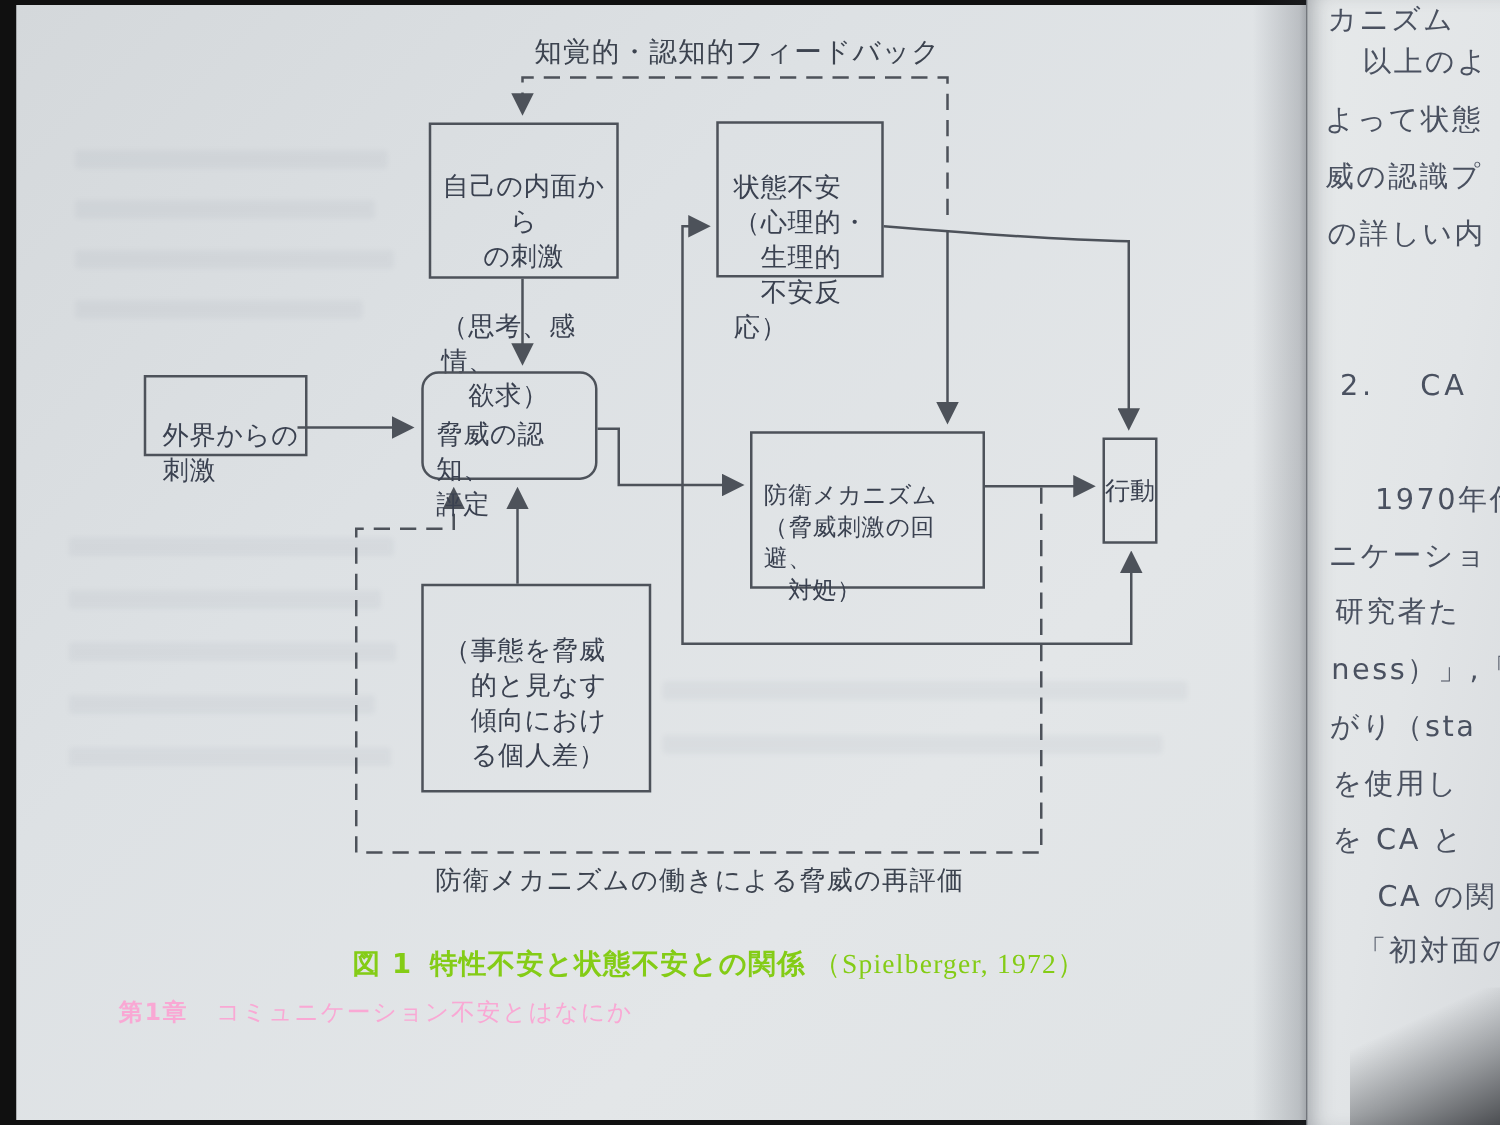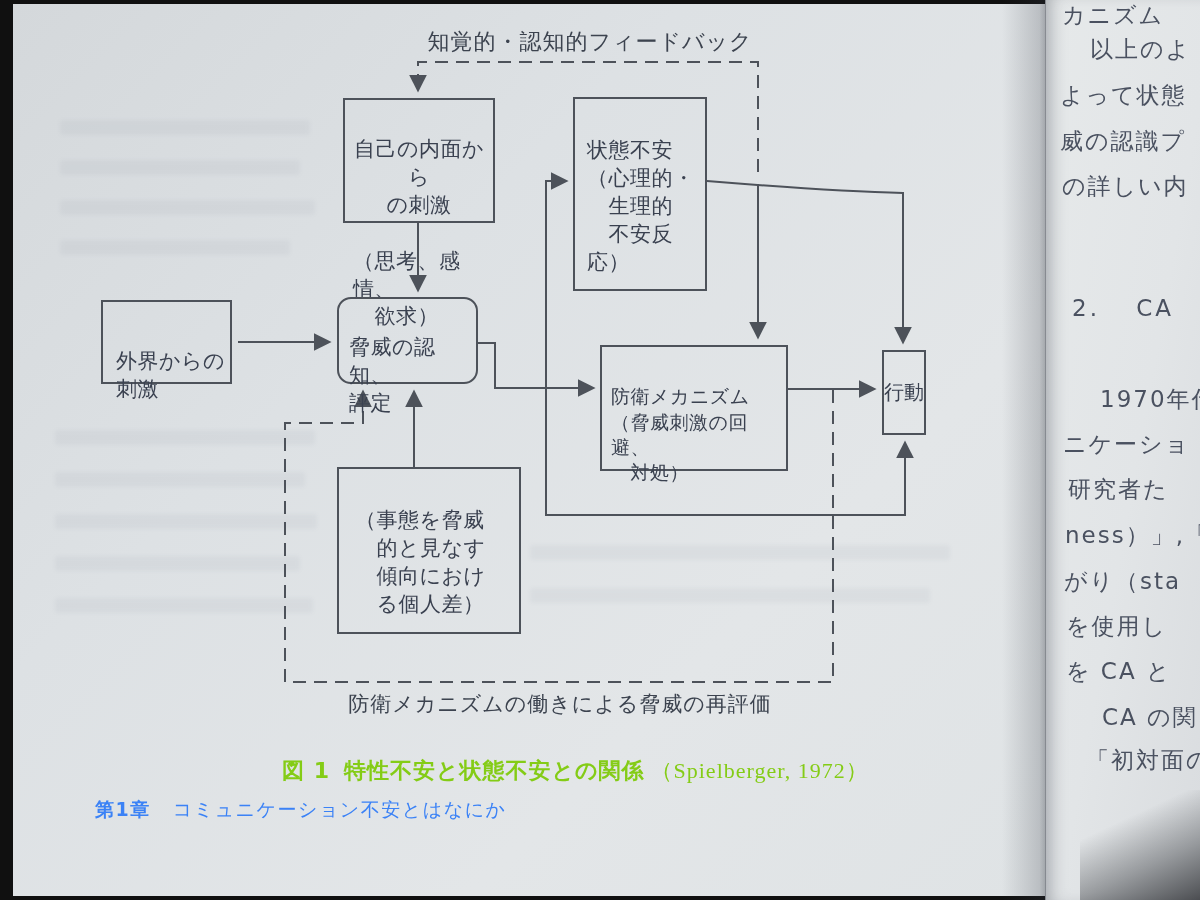--- a/index.html
+++ b/index.html
@@ -40,7 +40,7 @@
   .b-inner{left:343px;top:98px;width:152px;height:125px;padding-top:8px;}
   .b-inner .title{text-align:center;}
   .b-inner .sub{padding-left:8px;}
-  .b-state{left:573px;top:97px;width:134px;height:194px;padding:10px 0 0 12px;}
+  .b-state{left:573px;top:97px;width:134px;height:125px;padding:10px 0 0 12px;}
   .b-external{left:101px;top:300px;width:131px;height:84px;padding:18px 0 0 13px;}
   .b-appraisal{left:337px;top:297px;width:141px;height:87px;padding:7px 0 0 10px;border-radius:14px;}
   .b-defense{left:600px;top:345px;width:188px;height:126px;padding:12px 16px 0 9px;font-size:19px;}

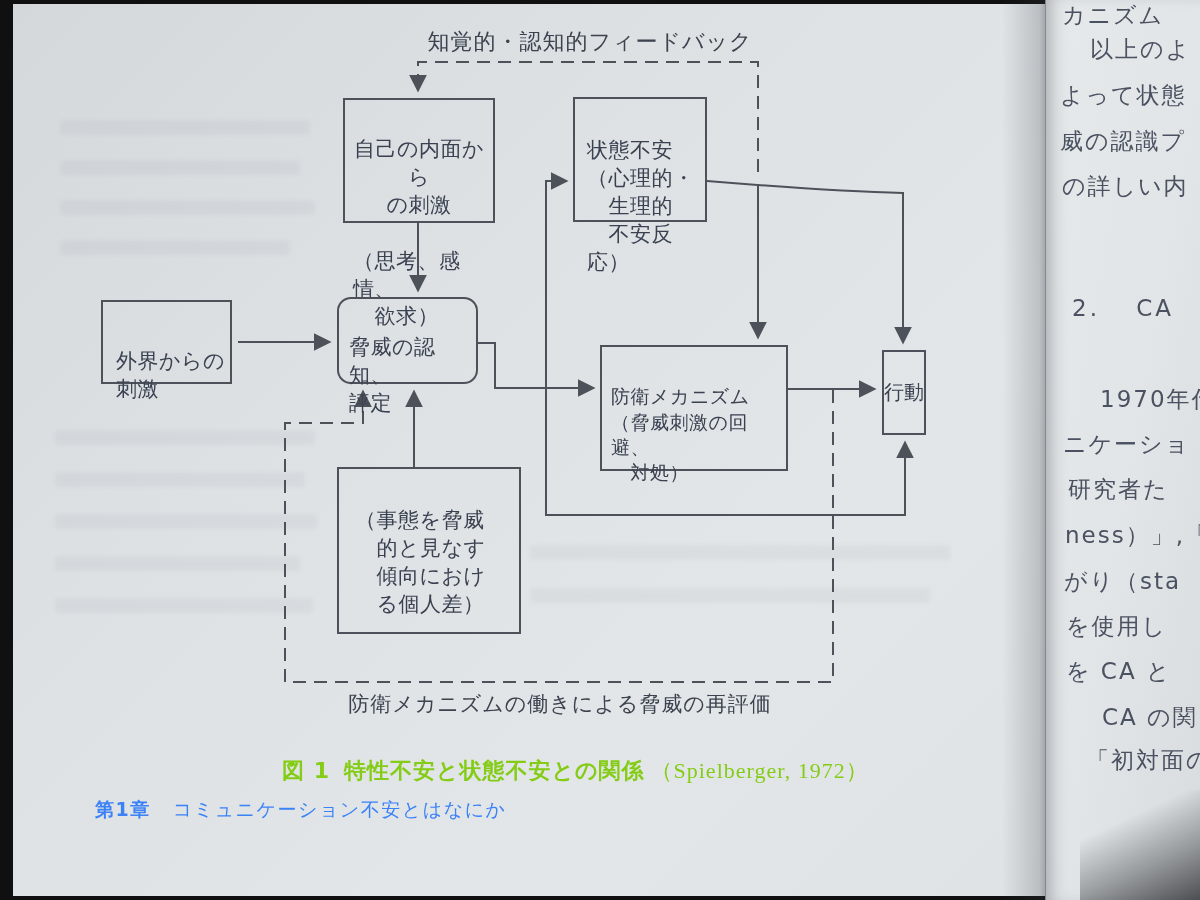--- a/index.html
+++ b/index.html
@@ -41,7 +41,7 @@
   .b-inner .title{text-align:center;}
   .b-inner .sub{padding-left:8px;}
   .b-state{left:573px;top:97px;width:134px;height:125px;padding:10px 0 0 12px;}
-  .b-external{left:101px;top:300px;width:131px;height:84px;padding:18px 0 0 13px;}
+  .b-external{left:115px;top:300px;width:131px;height:65px;padding:5px 0 0 13px;}
   .b-appraisal{left:337px;top:297px;width:141px;height:87px;padding:7px 0 0 10px;border-radius:14px;}
   .b-defense{left:600px;top:345px;width:188px;height:126px;padding:12px 16px 0 9px;font-size:19px;}
   .b-behavior{left:882px;top:350px;width:44px;height:85px;display:flex;align-items:center;justify-content:center;font-size:20px;letter-spacing:0;}

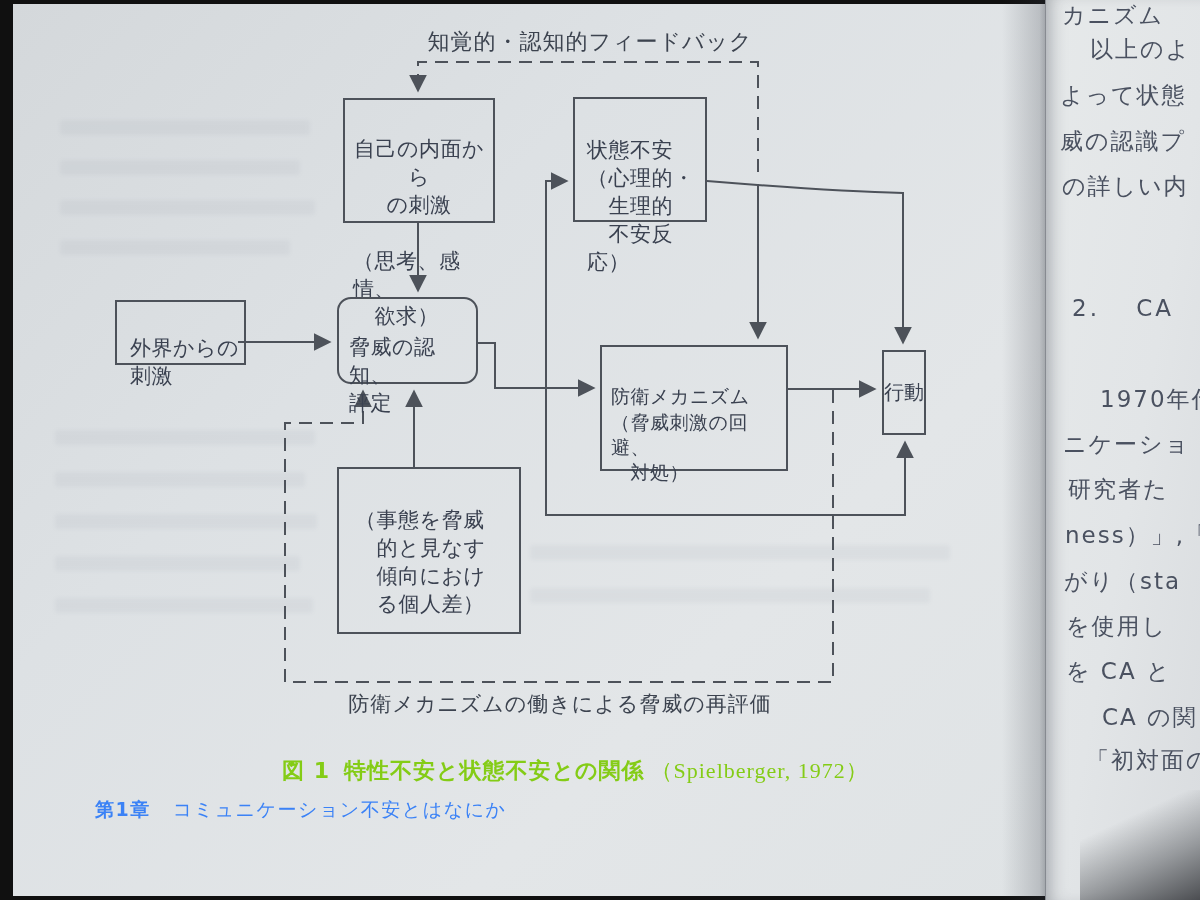--- a/index.html
+++ b/index.html
@@ -56,7 +56,7 @@
   .caption .fig-label{font-weight:700;margin-right:14px;}
   .caption .fig-title{font-weight:700;}
   .caption .fig-source{font-family:"Liberation Serif","DejaVu Serif",serif;font-weight:400;margin-left:6px;}
-  .page-footer{position:absolute;left:95px;top:797px;font-size:19px;color:#3b82f6;letter-spacing:1.5px;}
+  .page-footer{position:absolute;left:95px;top:797px;font-size:19px;color:#f9a8d4;letter-spacing:1.5px;}
   .page-footer .chapter{font-weight:700;margin-right:22px;}
 
   

